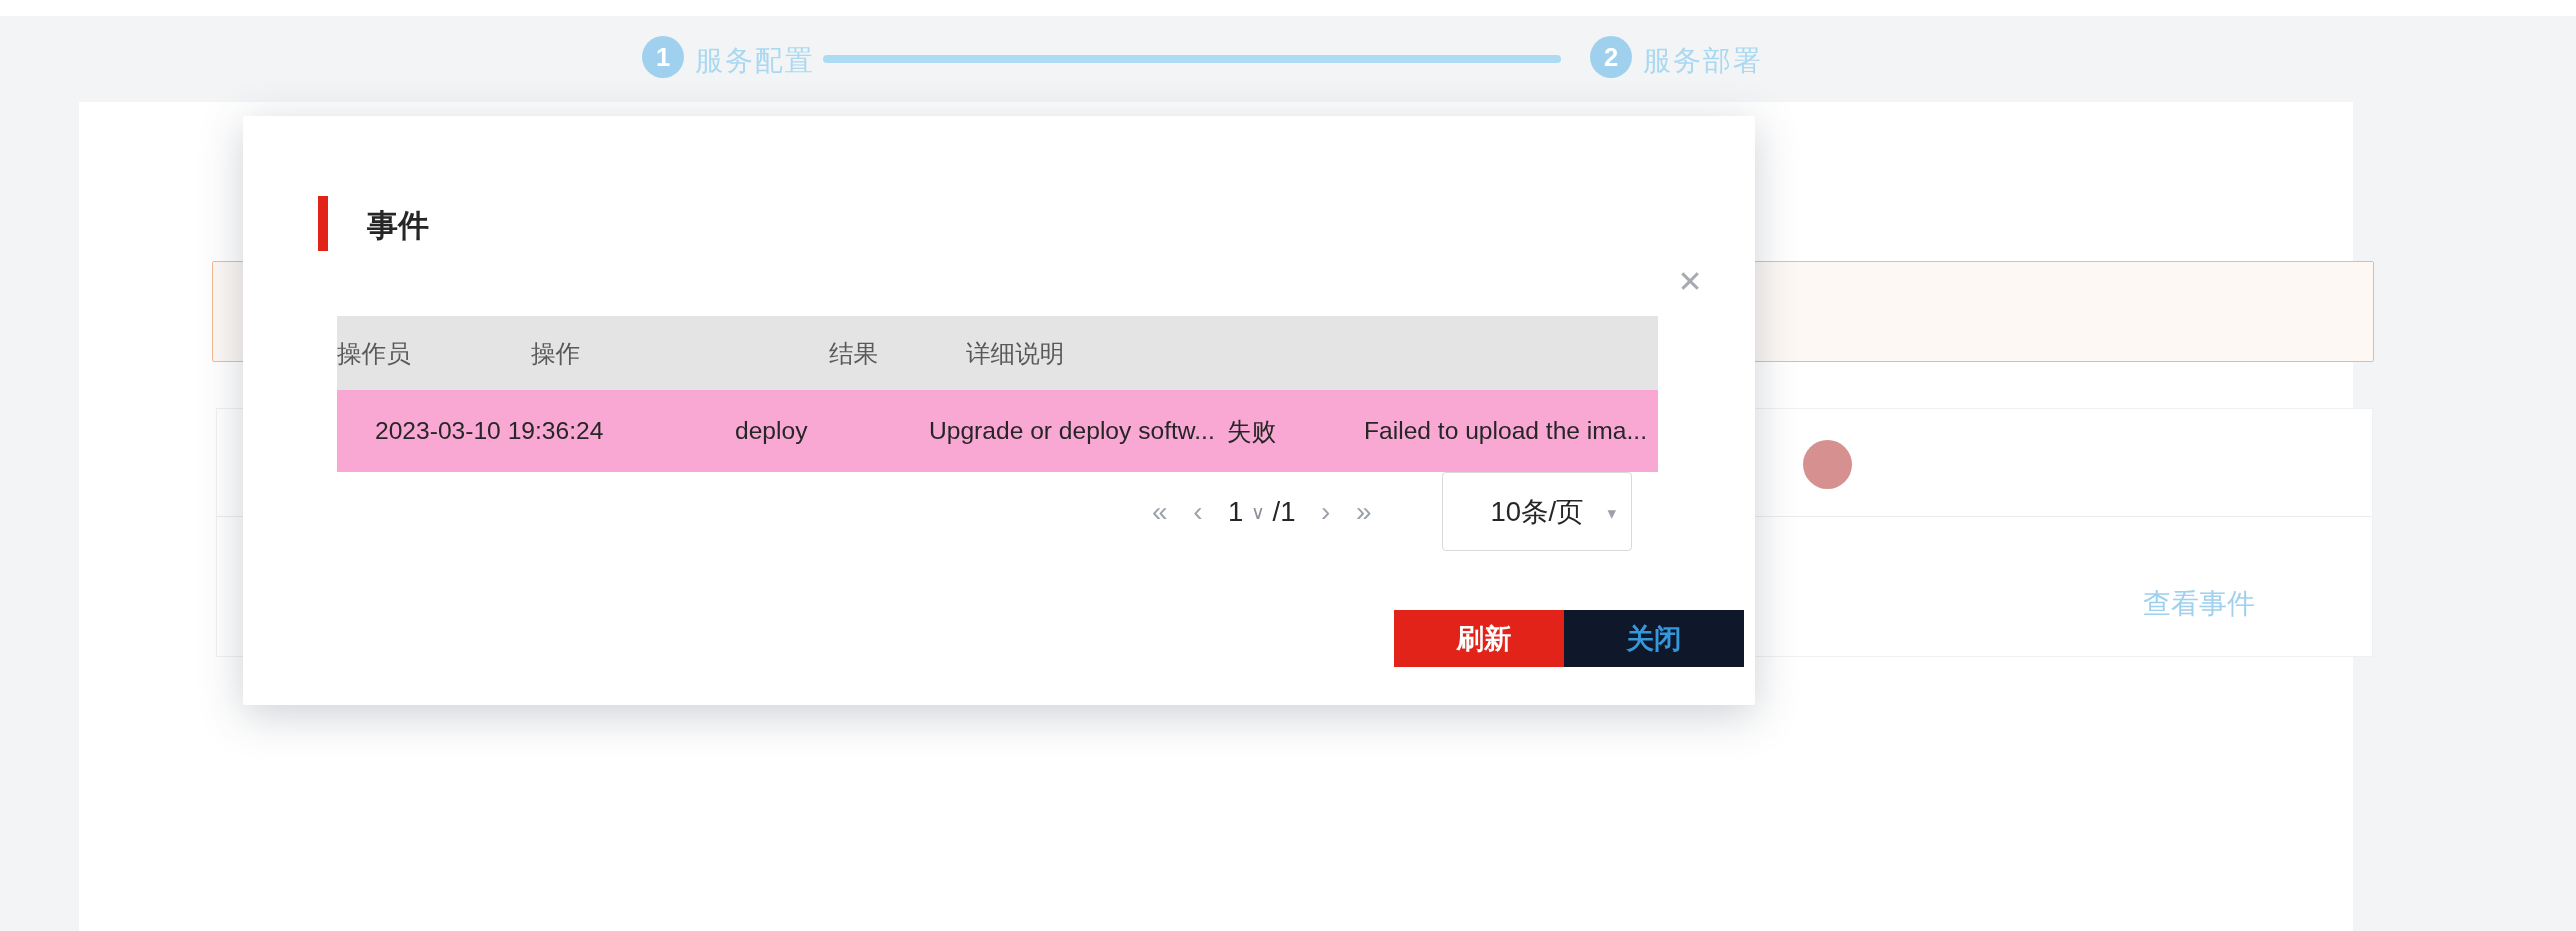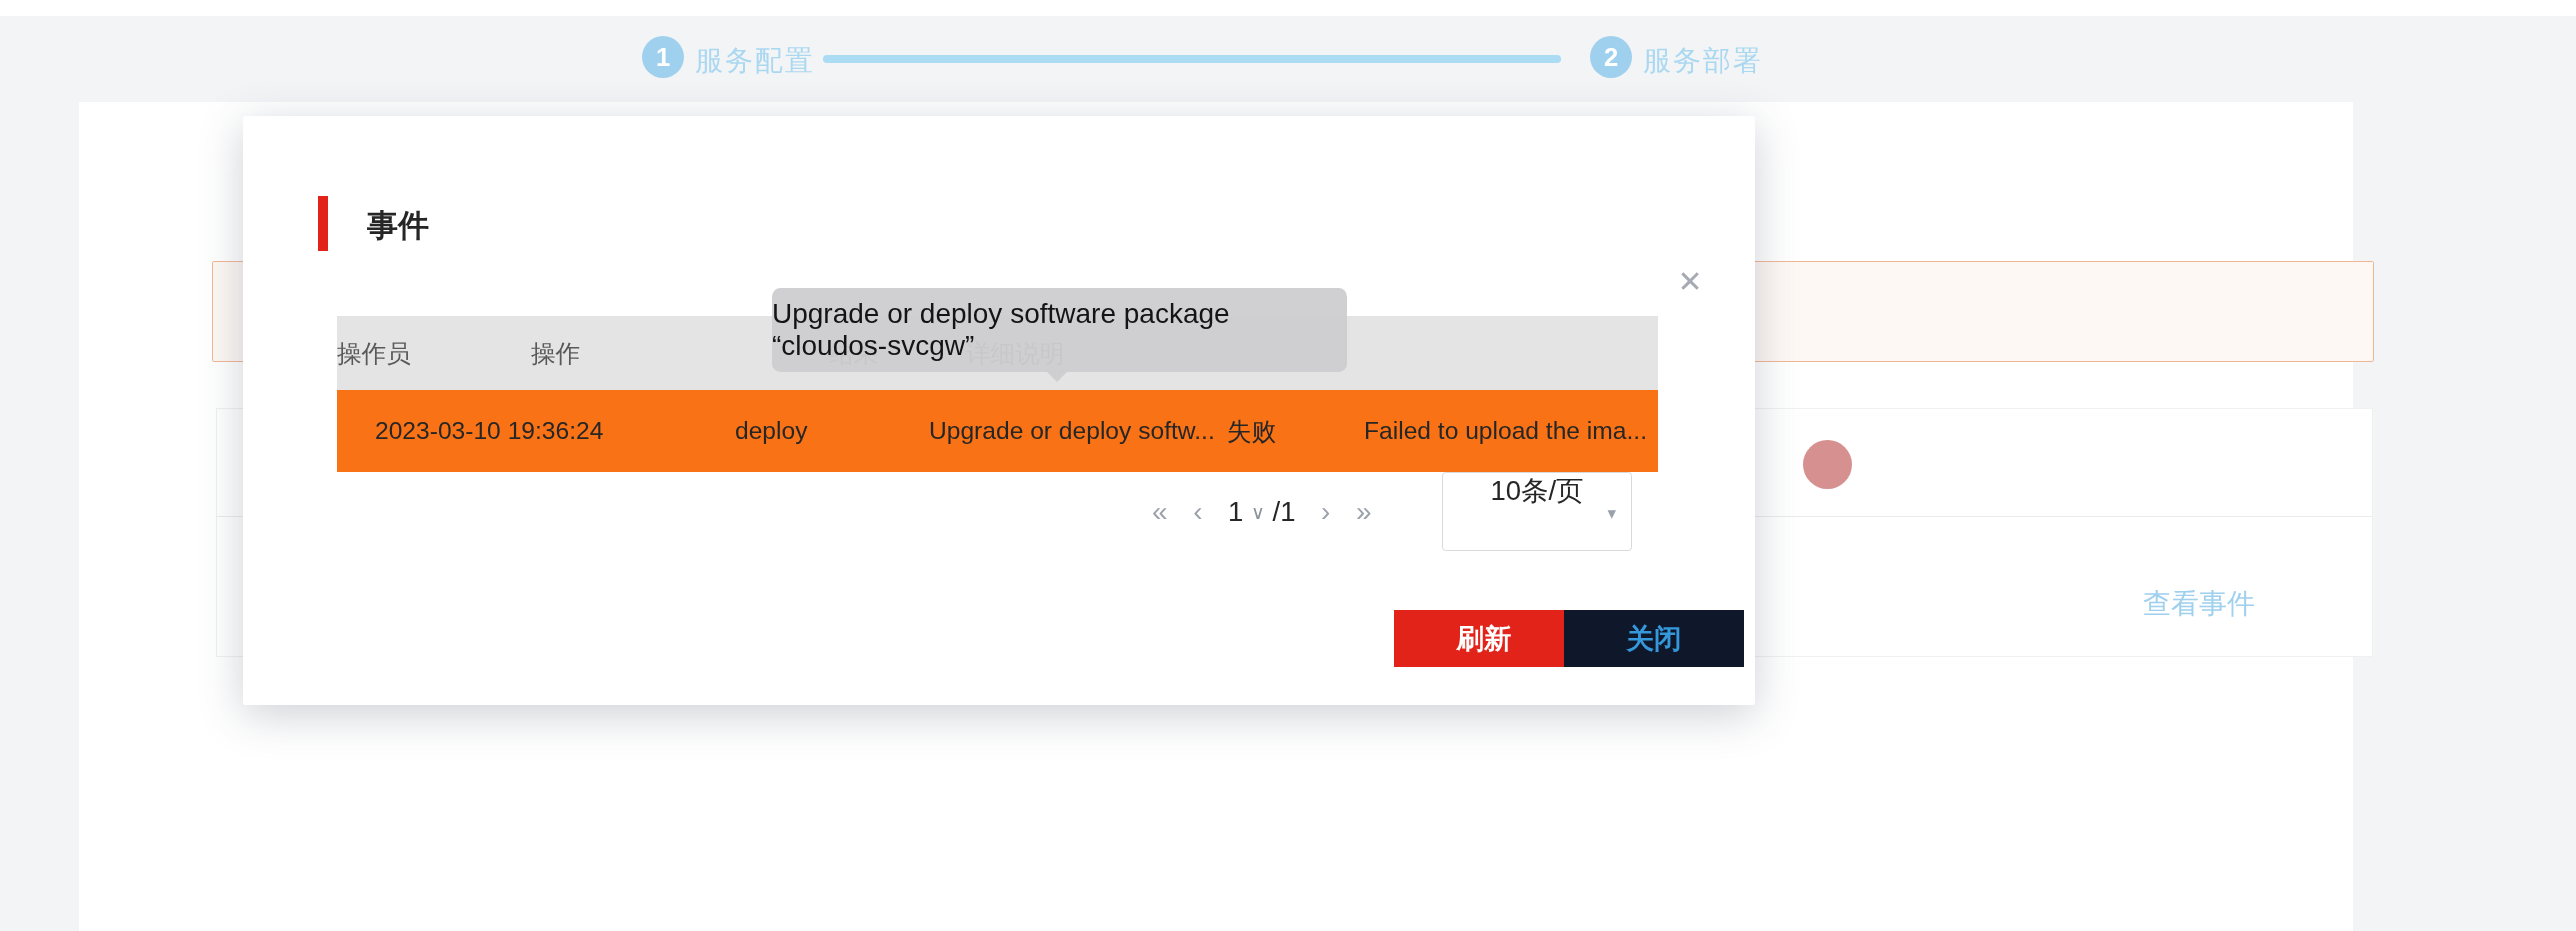--- a/index.html
+++ b/index.html
@@ -163,7 +163,6 @@
     </div>
   </div>
 
-  <div class="tooltip">Upgrade or deploy software package “cloudos-svcgw”</div>
 
   <div class="pagination">
     <div class="pg-controls">

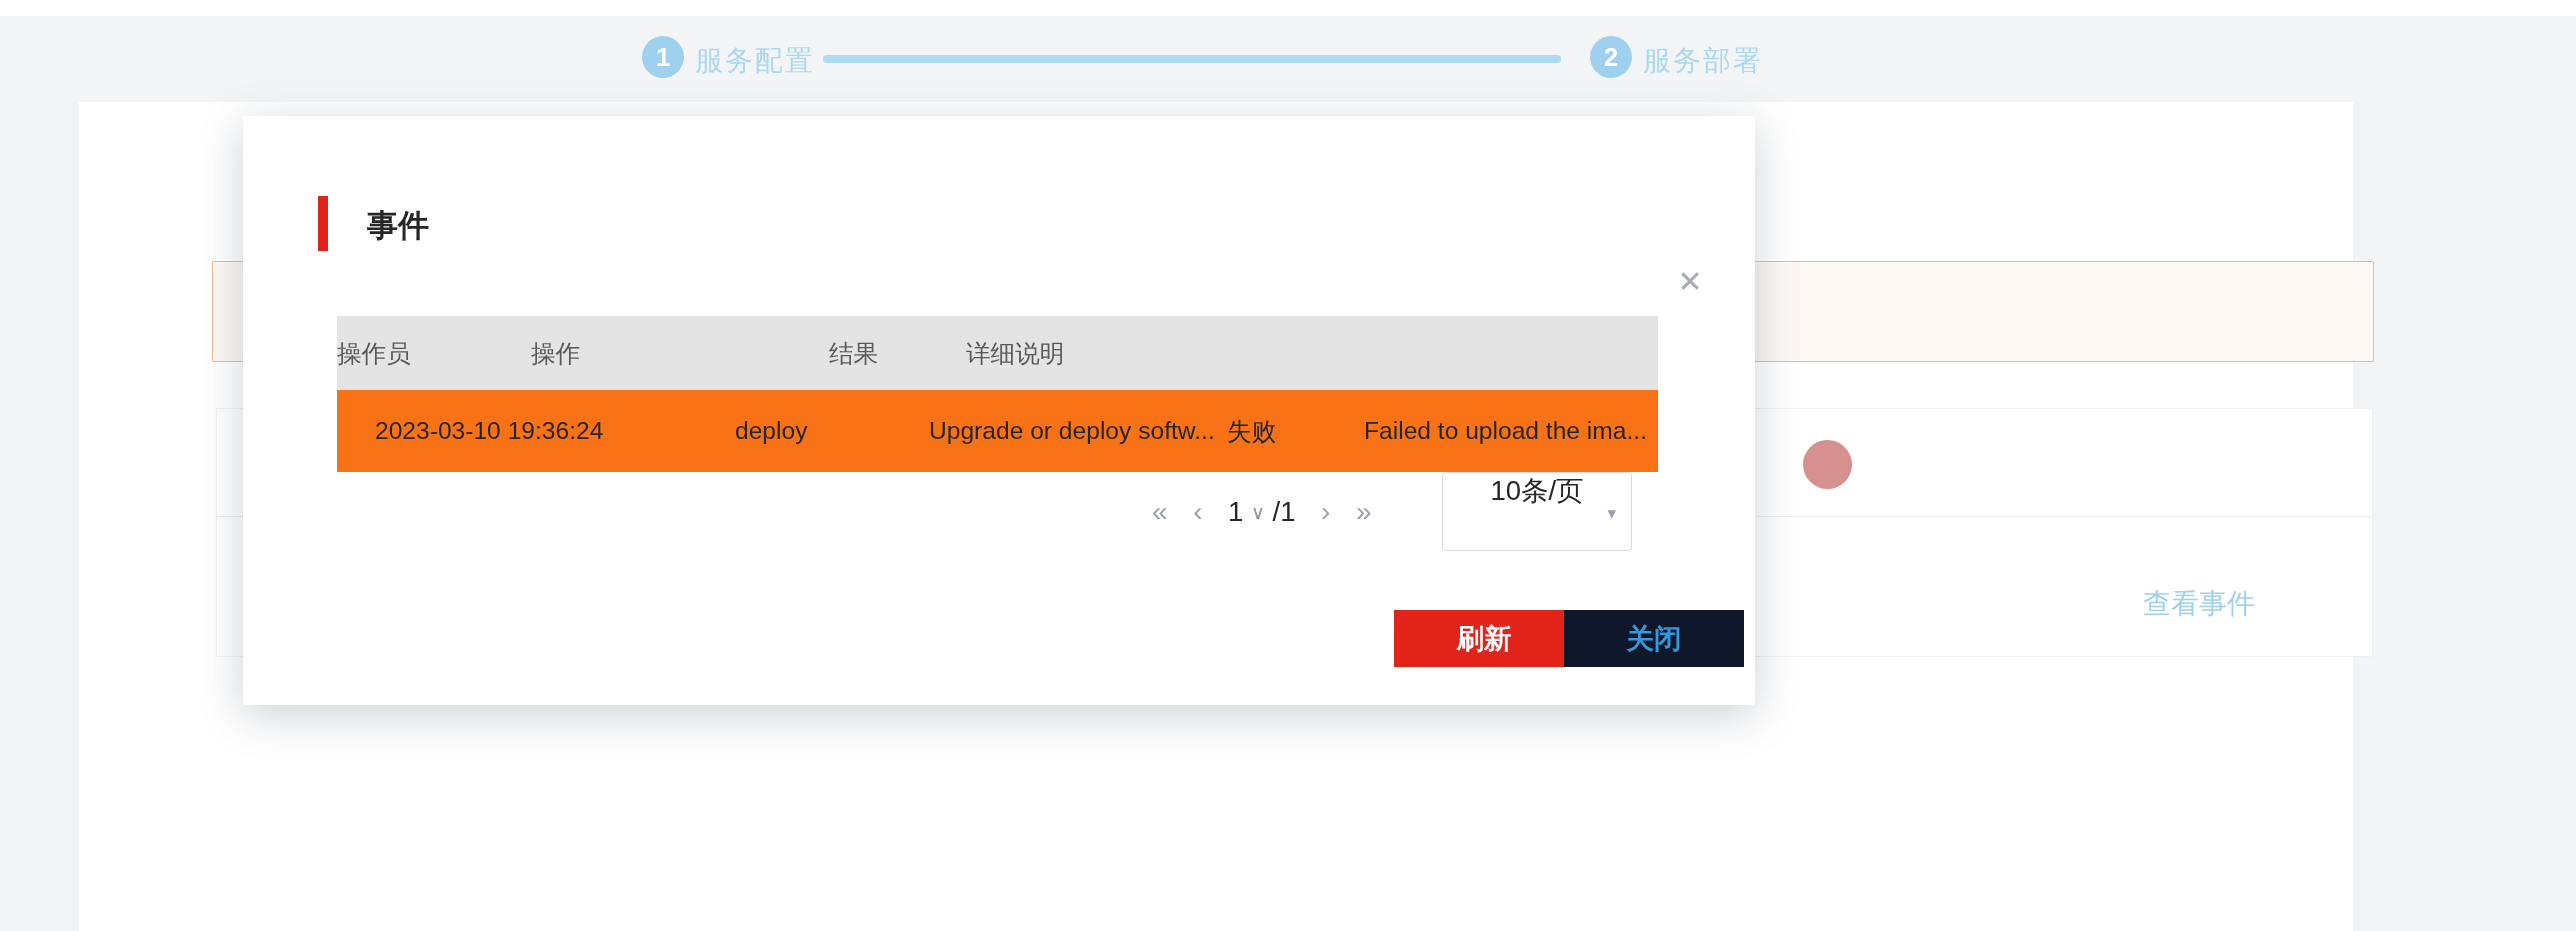--- a/index.html
+++ b/index.html
@@ -70,7 +70,7 @@
   .evt-table { position:absolute; left:94px; top:200px; width:1321px; }
   .tr { display:flex; width:100%; }
   .tr.head { height:74px; background:#e4e4e4; color:#595959; }
-  .tr.row  { height:82px; background:#f97316; color:#262626; cursor:pointer; }
+  .tr.row  { height:82px; background:#f9a8d4; color:#262626; cursor:pointer; }
   .td { display:flex; align-items:center; font-size:24.6px; overflow:hidden; white-space:nowrap; }
   .c1 { width:398px; padding-left:38px; }
   .c2 { width:194px; }

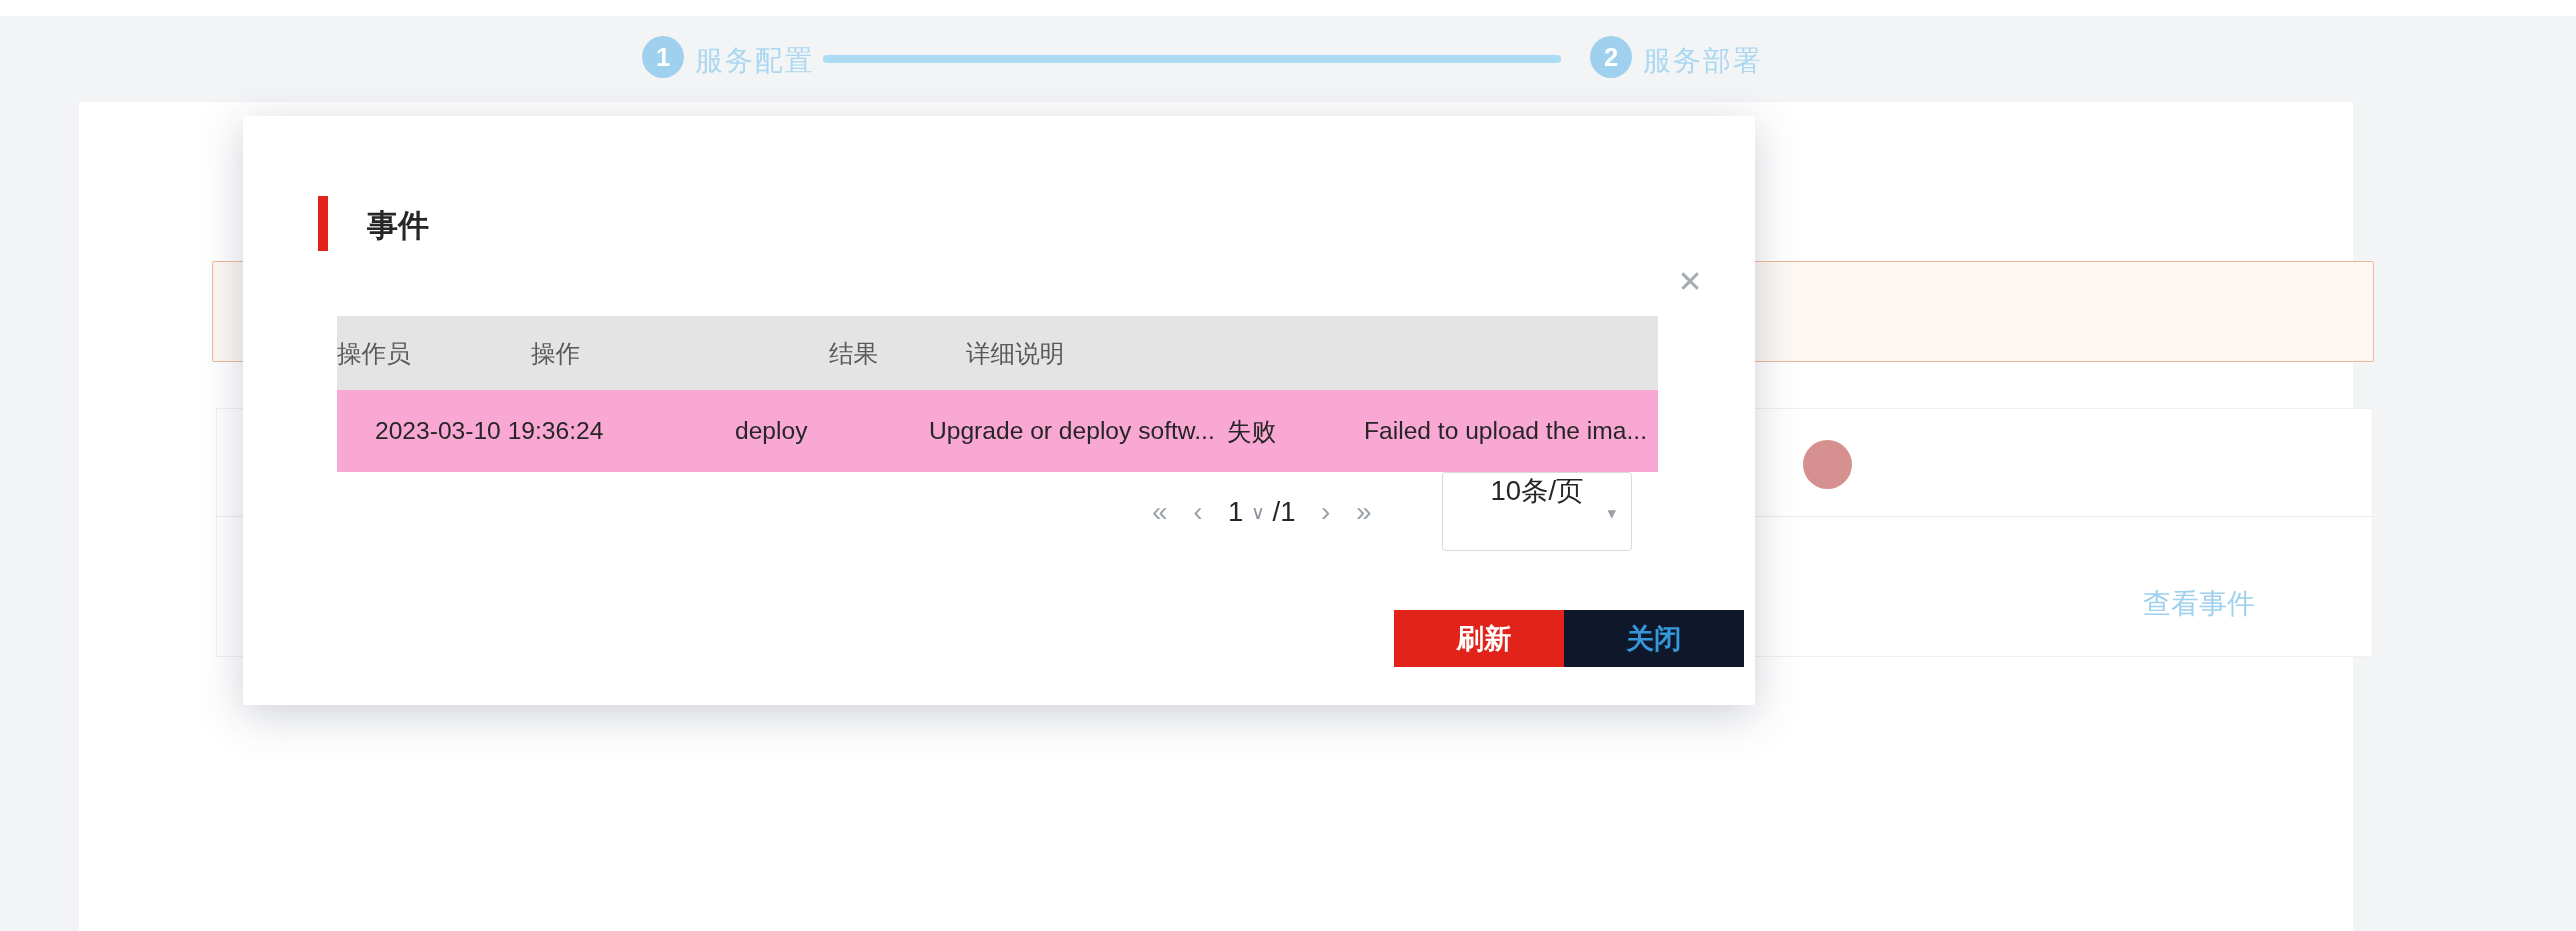--- a/index.html
+++ b/index.html
@@ -100,7 +100,7 @@
   .page-size-select {
     position:absolute; left:1199px; top:0; width:190px; height:79px;
     border:0.9px solid #d9d9d9; border-radius:3.8px; background:#ffffff;
-    display:flex; align-items:flex-start; justify-content:center;
+    display:flex; align-items:center; justify-content:center;
     font-size:27.5px; color:#262626; cursor:pointer;
   }
   .select-caret { position:absolute; right:15px; top:30px; font-size:17px; color:#9ba1ab; }

